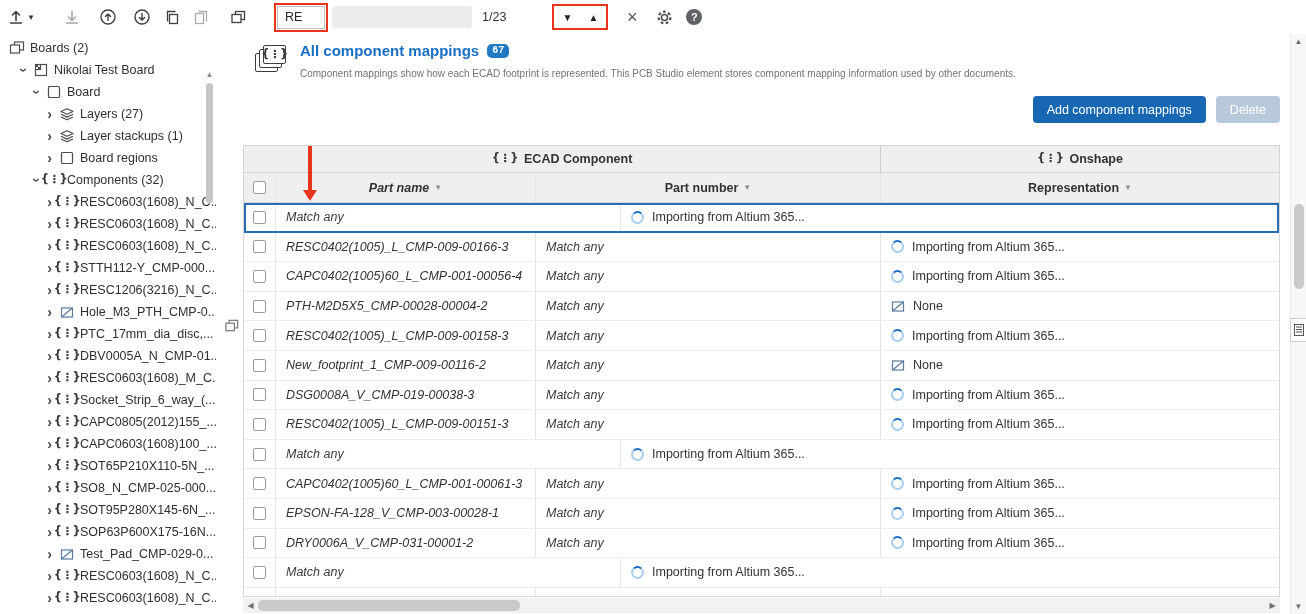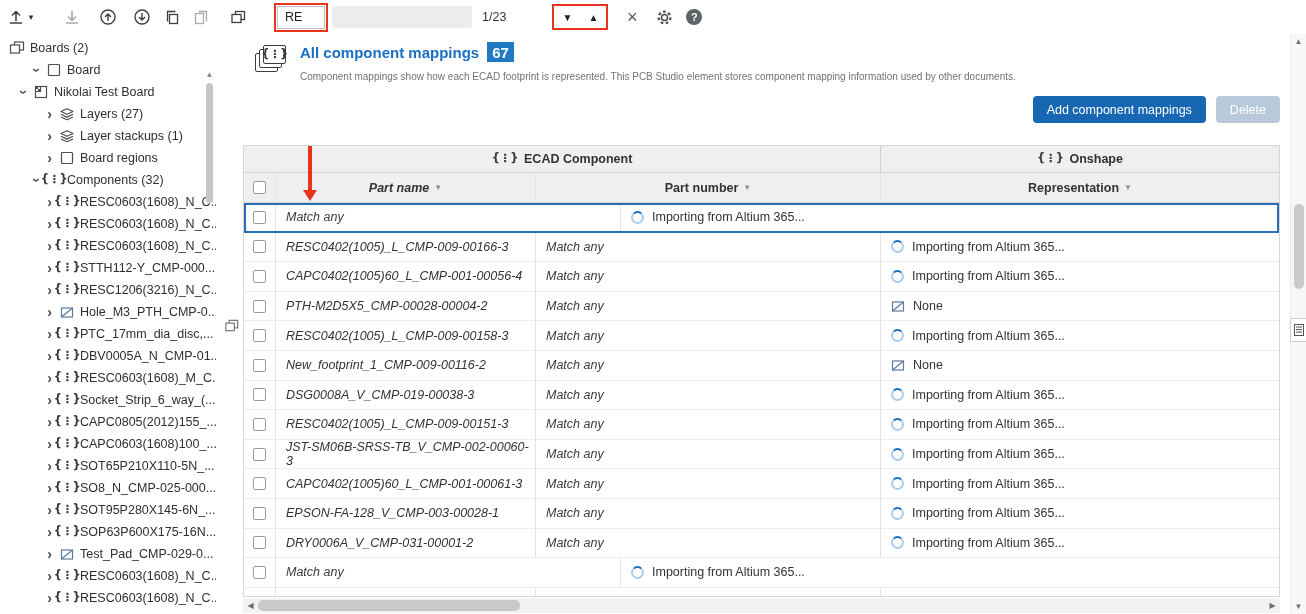--- a/index.html
+++ b/index.html
@@ -46,7 +46,7 @@
   .s3{left:8px;top:1px;display:flex;align-items:center;justify-content:center;}
   .title-row{display:flex;align-items:center;gap:8px;}
   .page-title{color:var(--title-blue);font-weight:bold;font-size:15px;cursor:pointer;}
-  .badge{background:var(--badge-blue);color:#fff;font-size:15px;font-weight:bold;padding:1.5px 5px;border-radius:0;}
+  .badge{background:var(--badge-blue);color:#fff;font-size:10px;font-weight:bold;padding:1.5px 5px;border-radius:5px;font-family:Liberation Mono, monospace;}
   .description{margin-top:7px;width:812px;font-size:10px;line-height:1.55;color:#737373;}
   .actions{position:absolute;top:62px;right:10px;display:flex;gap:10px;}
   .btn{height:27px;border:none;border-radius:4px;padding:0 14px;font:12.5px "Liberation Sans",sans-serif;color:#fff;cursor:pointer;}

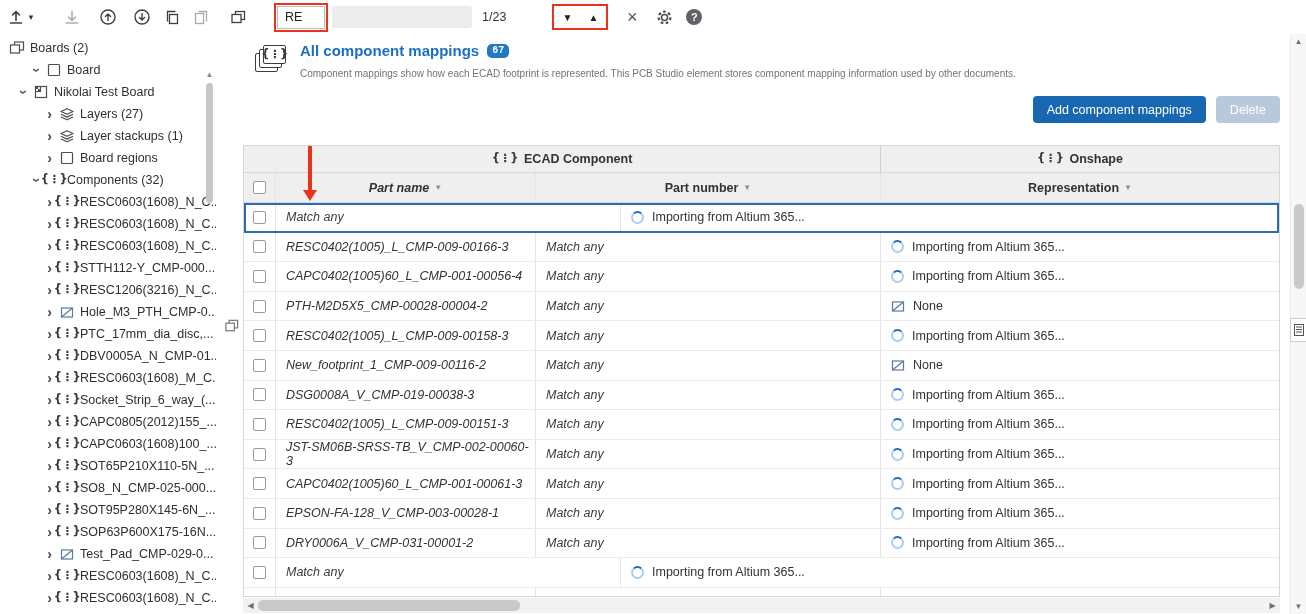--- a/index.html
+++ b/index.html
@@ -164,15 +164,6 @@
         </span>
         <span class="tree-label">Boards (2)</span>
       </div>
-      <div class="tree-row" style="padding-left: 30px;">
-        <span class="chev down">›</span>
-        <span class="ti">
-          <svg width="16" height="16" viewBox="0 0 16 16" fill="none" stroke="#4d4d4d" stroke-width="1.2">
-            <rect x="2.5" y="2.5" width="11" height="11" rx="1"></rect>
-          </svg>
-        </span>
-        <span class="tree-label">Board</span>
-      </div>
       <div class="tree-row" style="padding-left: 17px;">
         <span class="chev down">›</span>
         <span class="ti">
@@ -184,6 +175,15 @@
           </svg>
         </span>
         <span class="tree-label">Nikolai Test Board</span>
+      </div>
+      <div class="tree-row" style="padding-left: 30px;">
+        <span class="chev down">›</span>
+        <span class="ti">
+          <svg width="16" height="16" viewBox="0 0 16 16" fill="none" stroke="#4d4d4d" stroke-width="1.2">
+            <rect x="2.5" y="2.5" width="11" height="11" rx="1"></rect>
+          </svg>
+        </span>
+        <span class="tree-label">Board</span>
       </div>
       <div class="tree-row" style="padding-left: 43px;">
         <span class="chev">›</span>

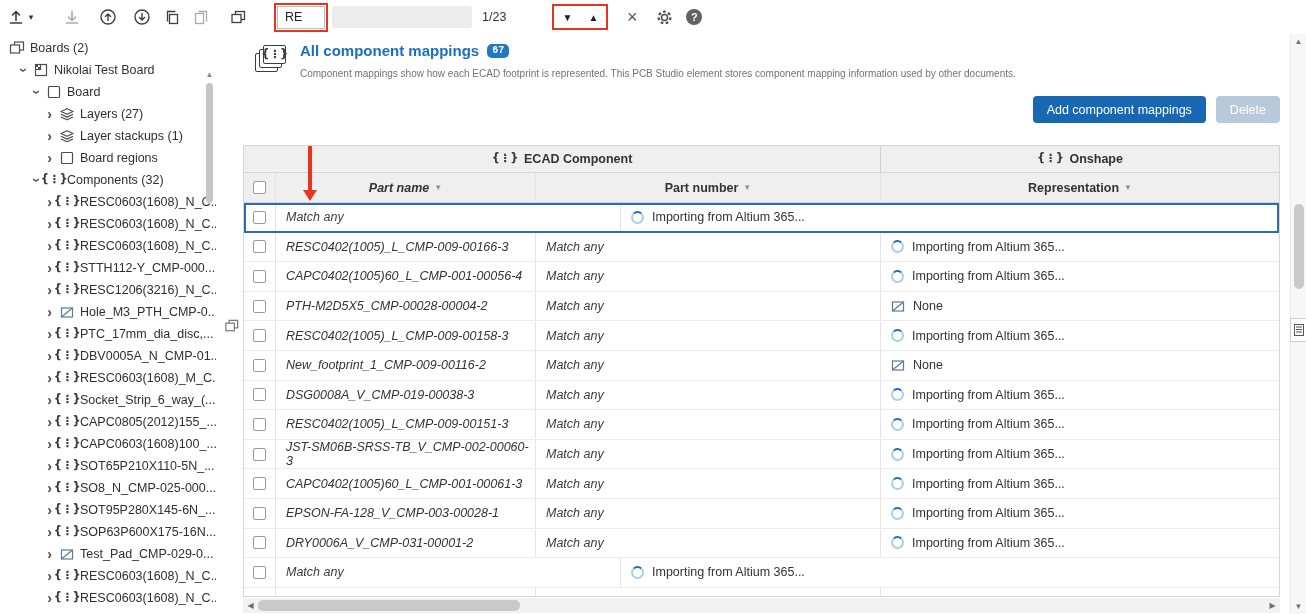--- a/index.html
+++ b/index.html
@@ -522,7 +522,6 @@
           <div class="c0">
             <span class="cbx"></span>
           </div>
-          <div class="c1">JST-SM06B-SRSS-TB_V_CMP-002-00060-3</div>
           <div class="c2 italic">Match any</div>
           <div class="c3">
             <span class="spinner"></span>

